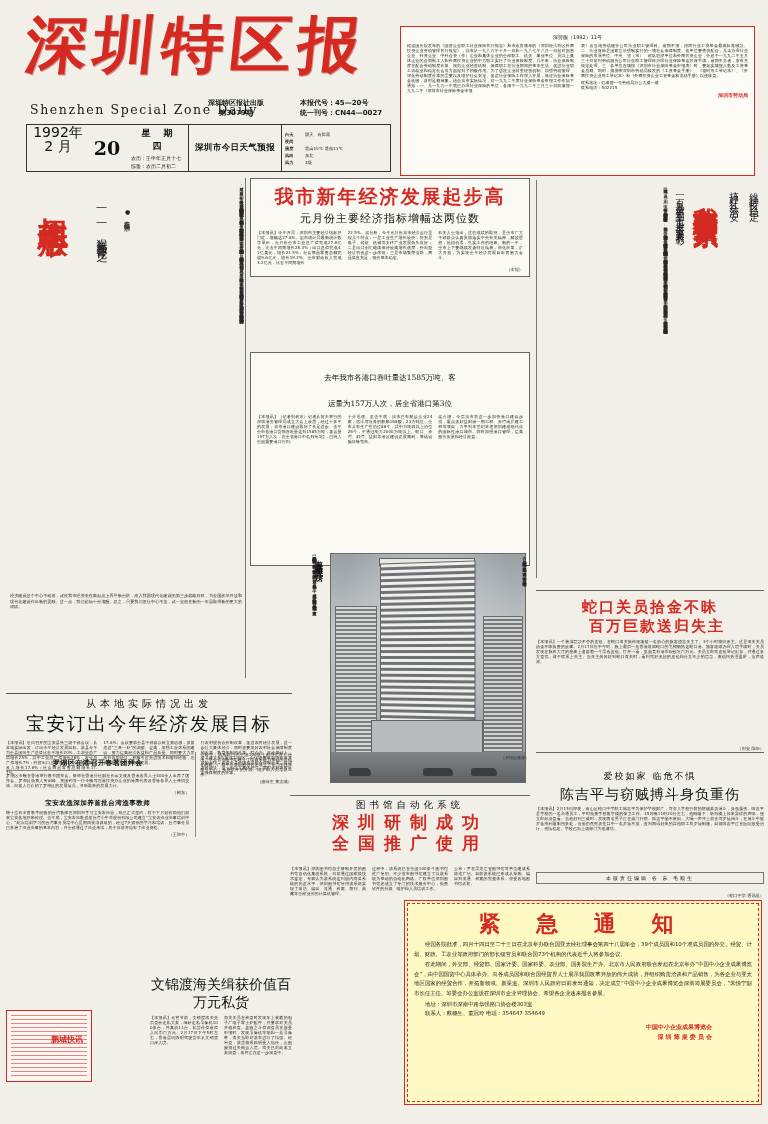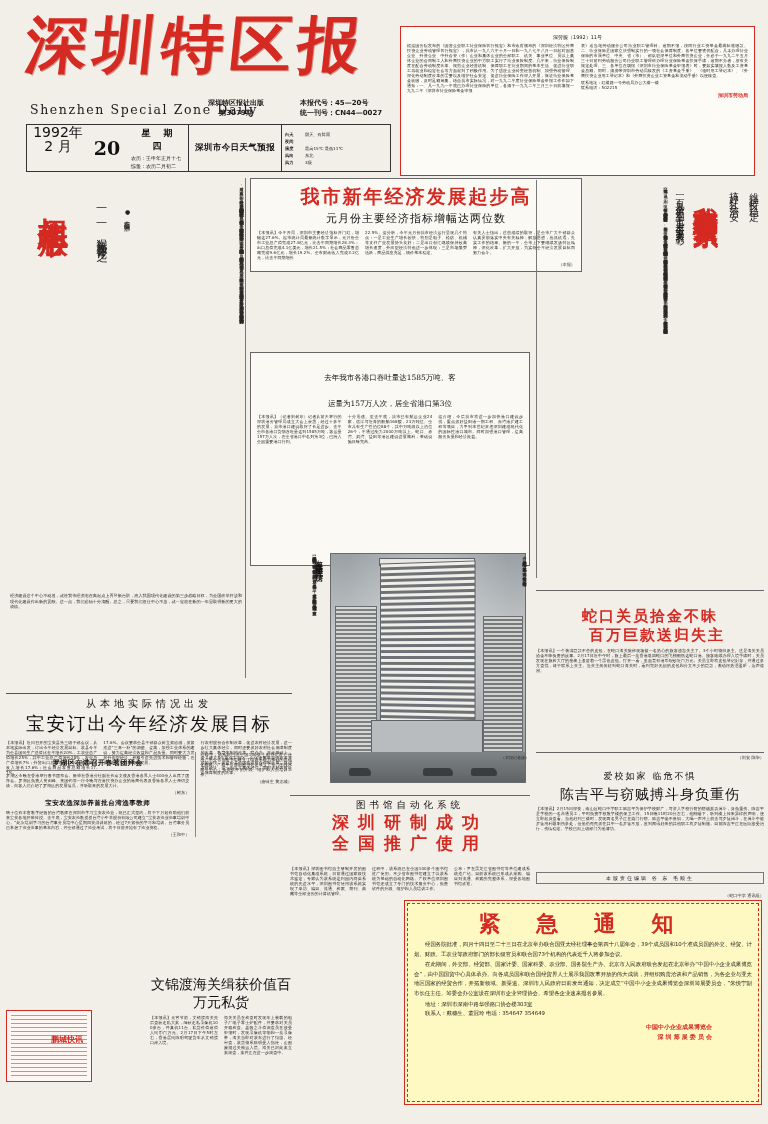--- a/index.html
+++ b/index.html
@@ -120,7 +120,7 @@
 
   
   .econ {
-    position:absolute; left:250px; top:178px; width:332px;
+    position:absolute; left:250px; top:178px; width:280px;
     border:1px solid #666; padding:5px 6px 4px;
     background:#fbf9f4;
   }

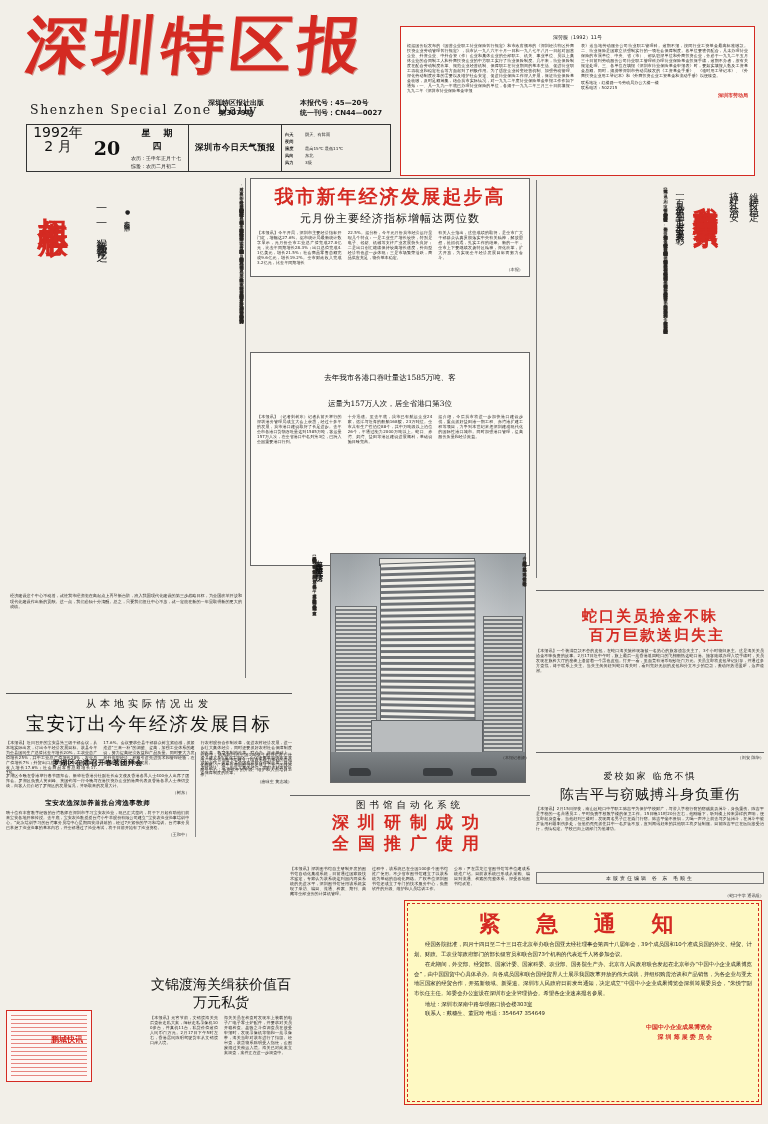--- a/index.html
+++ b/index.html
@@ -248,7 +248,7 @@
 
   
   .shekou { position:absolute; left:536px; top:590px; width:228px;
-            border-top:1px solid #666; padding-top:16px; }
+            border-top:1px solid #666; padding-top:7px; }
   .shekou-h { text-align:center; font-size:15px; font-weight:bold; color:#d42a22;
               letter-spacing:2px; line-height:19px; font-family:"DejaVu Serif",serif; }
   .shekou-h .l2 { display:block; padding-left:14px; }

